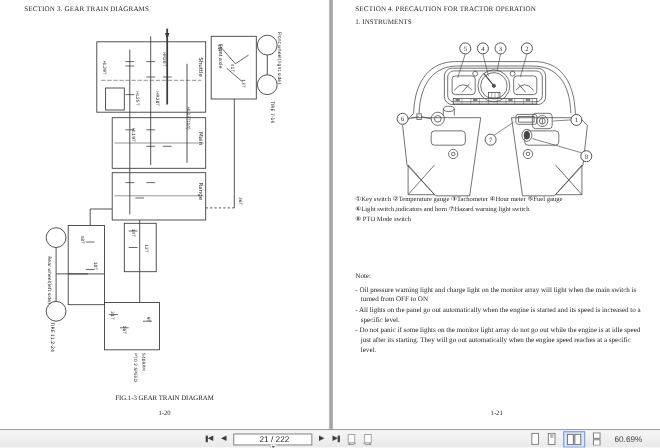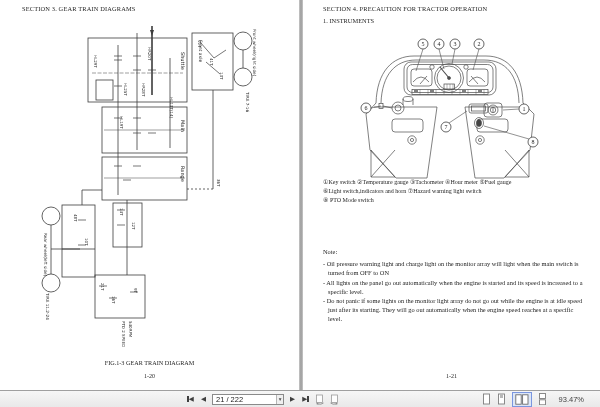--- a/index.html
+++ b/index.html
@@ -33,7 +33,7 @@
   .tri{font-style:normal;font-size:6.5px;color:#3f3f3f;line-height:1;}
   .vbar{width:1.5px;height:6.5px;background:#3f3f3f;display:inline-block;}
   .page-combo{display:inline-flex;align-items:center;width:72px;height:11px;background:#fff;
-              border:1px solid #8a8a8a;box-sizing:border-box;justify-content:space-between;cursor:text;}
+              border:1px solid #8a8a8a;box-sizing:border-box;justify-content:space-between;cursor:text;flex-direction:column;}
   .page-combo .val{font-size:7.5px;padding-left:3px;color:#222;}
   .page-combo .caret{font-size:5.5px;color:#555;border-left:1px solid #b5b5b5;padding:0 1.5px;height:100%;
               display:flex;align-items:center;background:#efefef;}

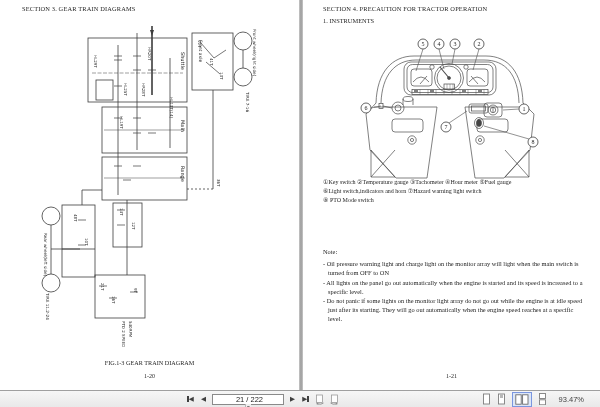--- a/index.html
+++ b/index.html
@@ -310,7 +310,7 @@
           <rect x="1.5" y="6.8" width="6" height="5" fill="#fff" stroke="#7d7d7d" stroke-width="0.9"></rect>
         </svg>
       </span>
-      <span class="zoom-label">93.47%</span>
+      <span class="zoom-label">60.69%</span>
     </div>
   </div>
 </div>

